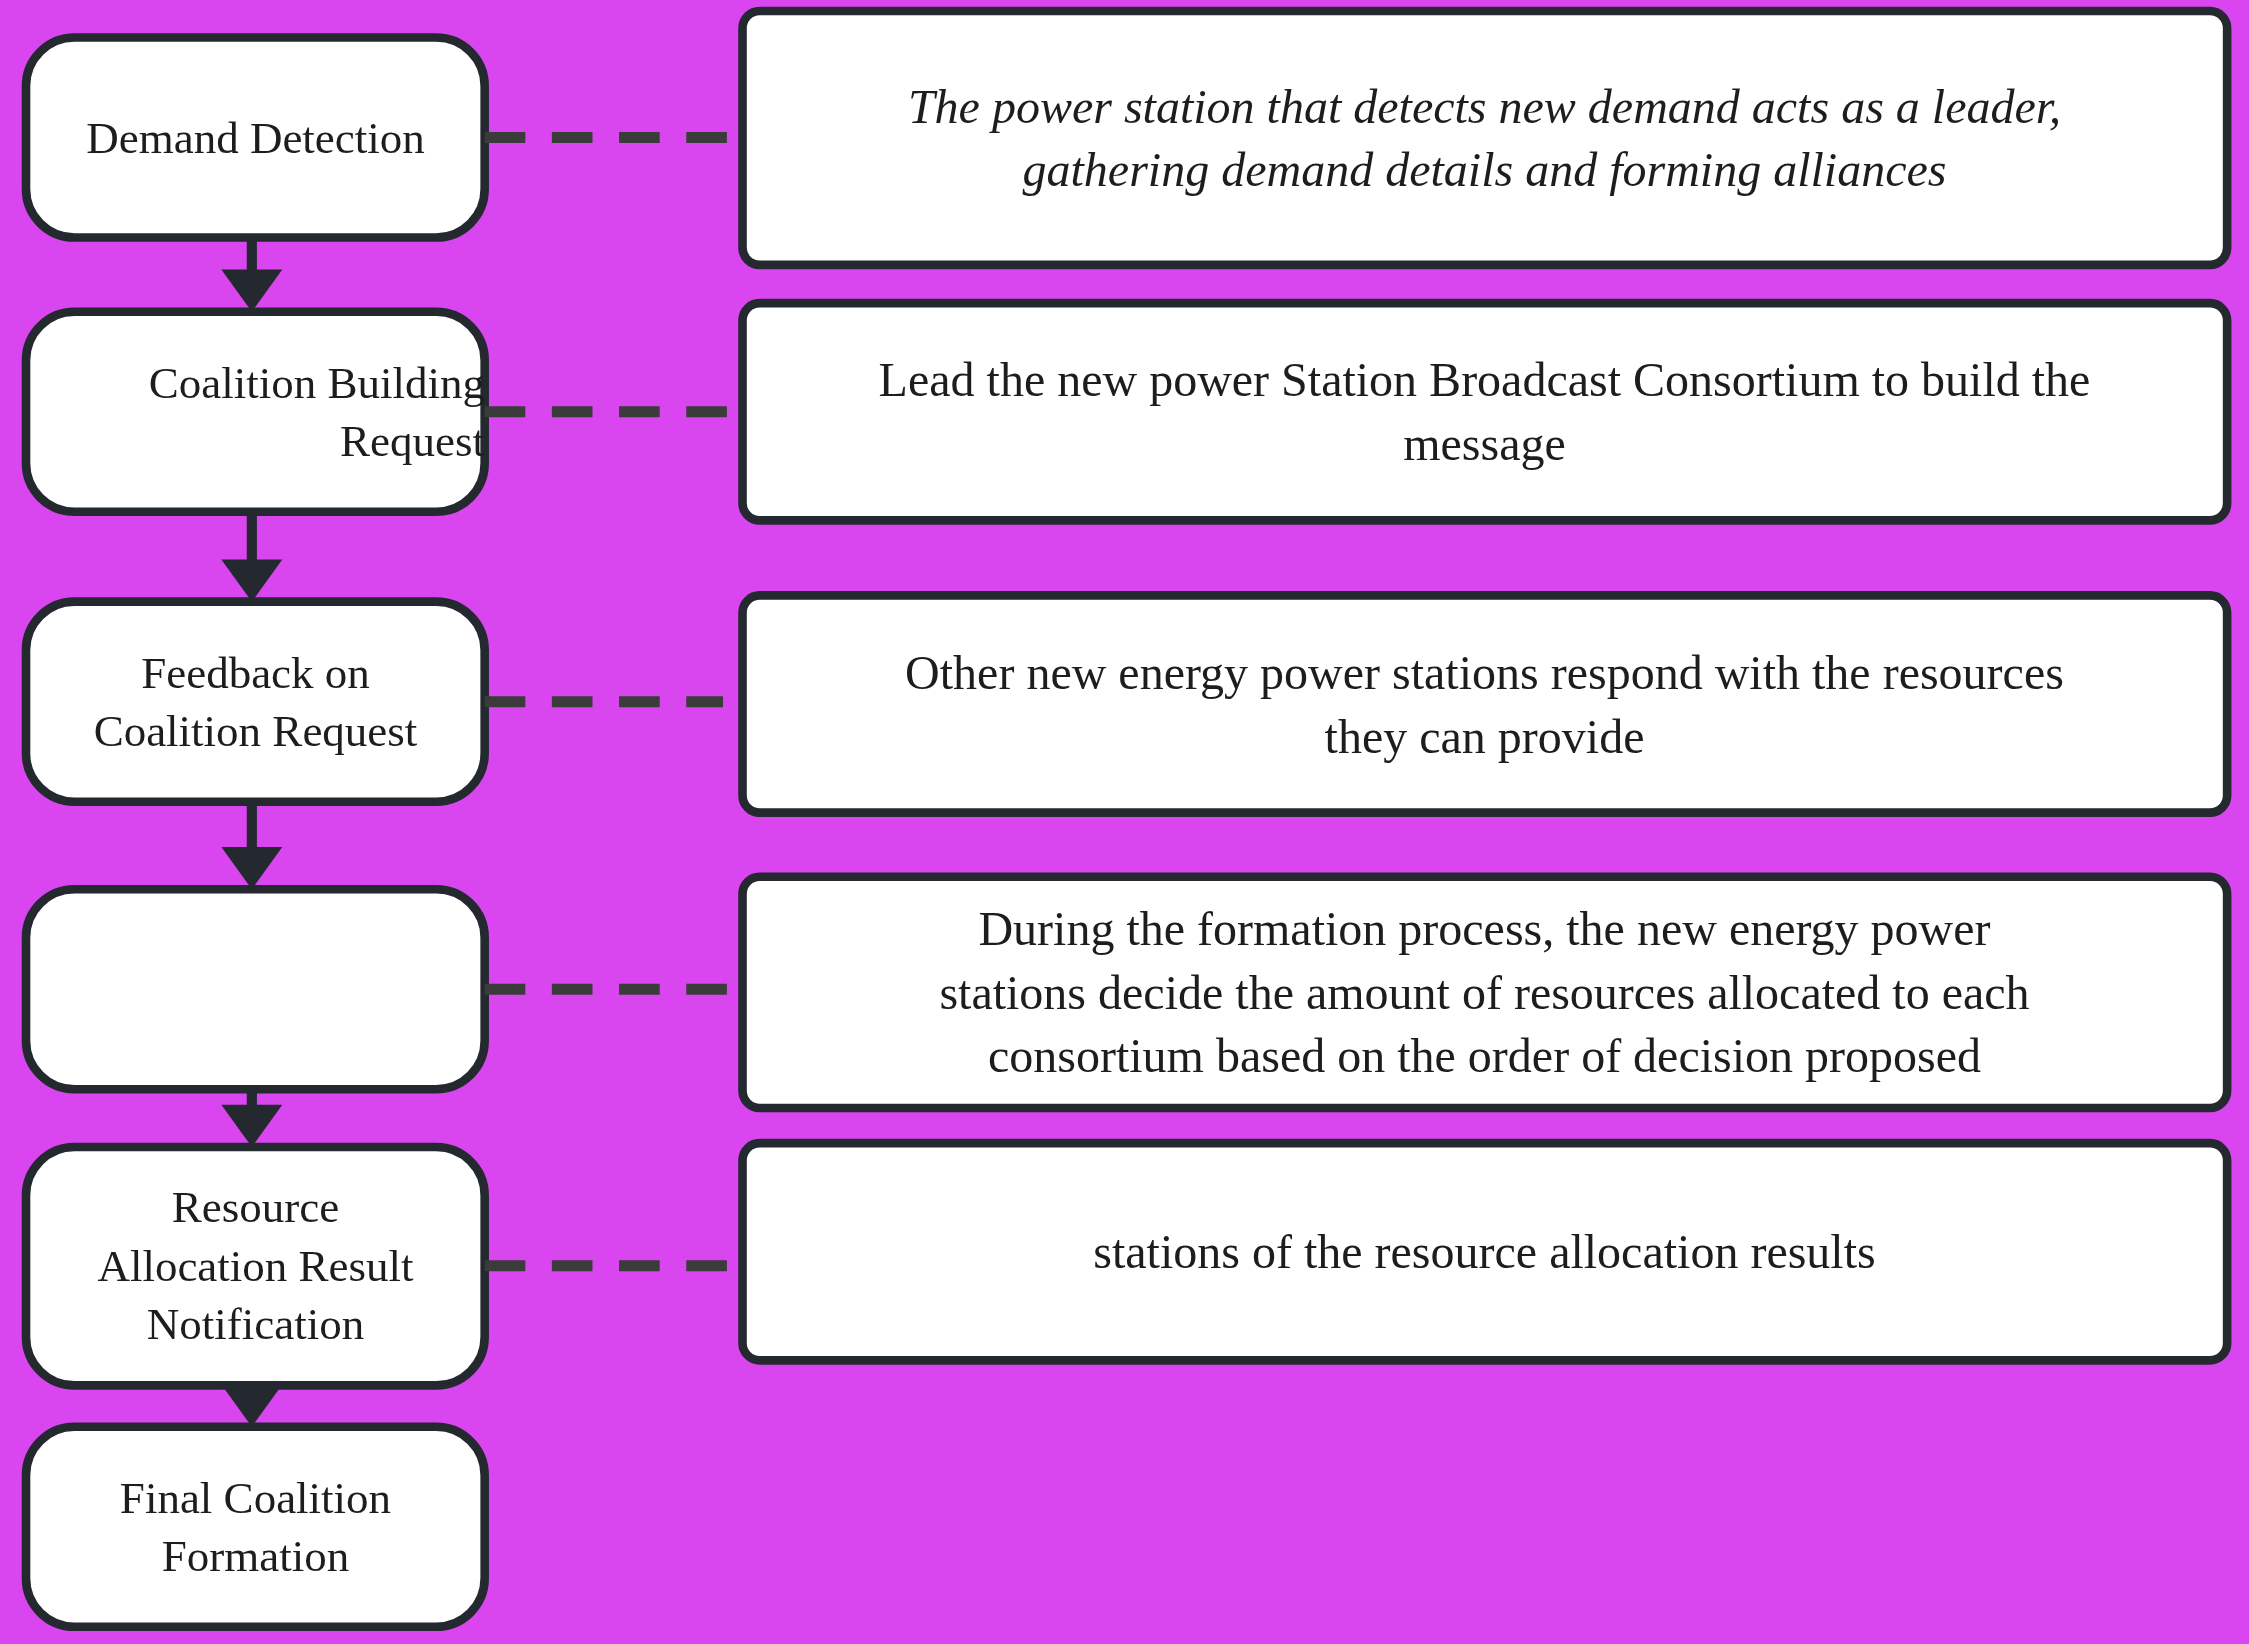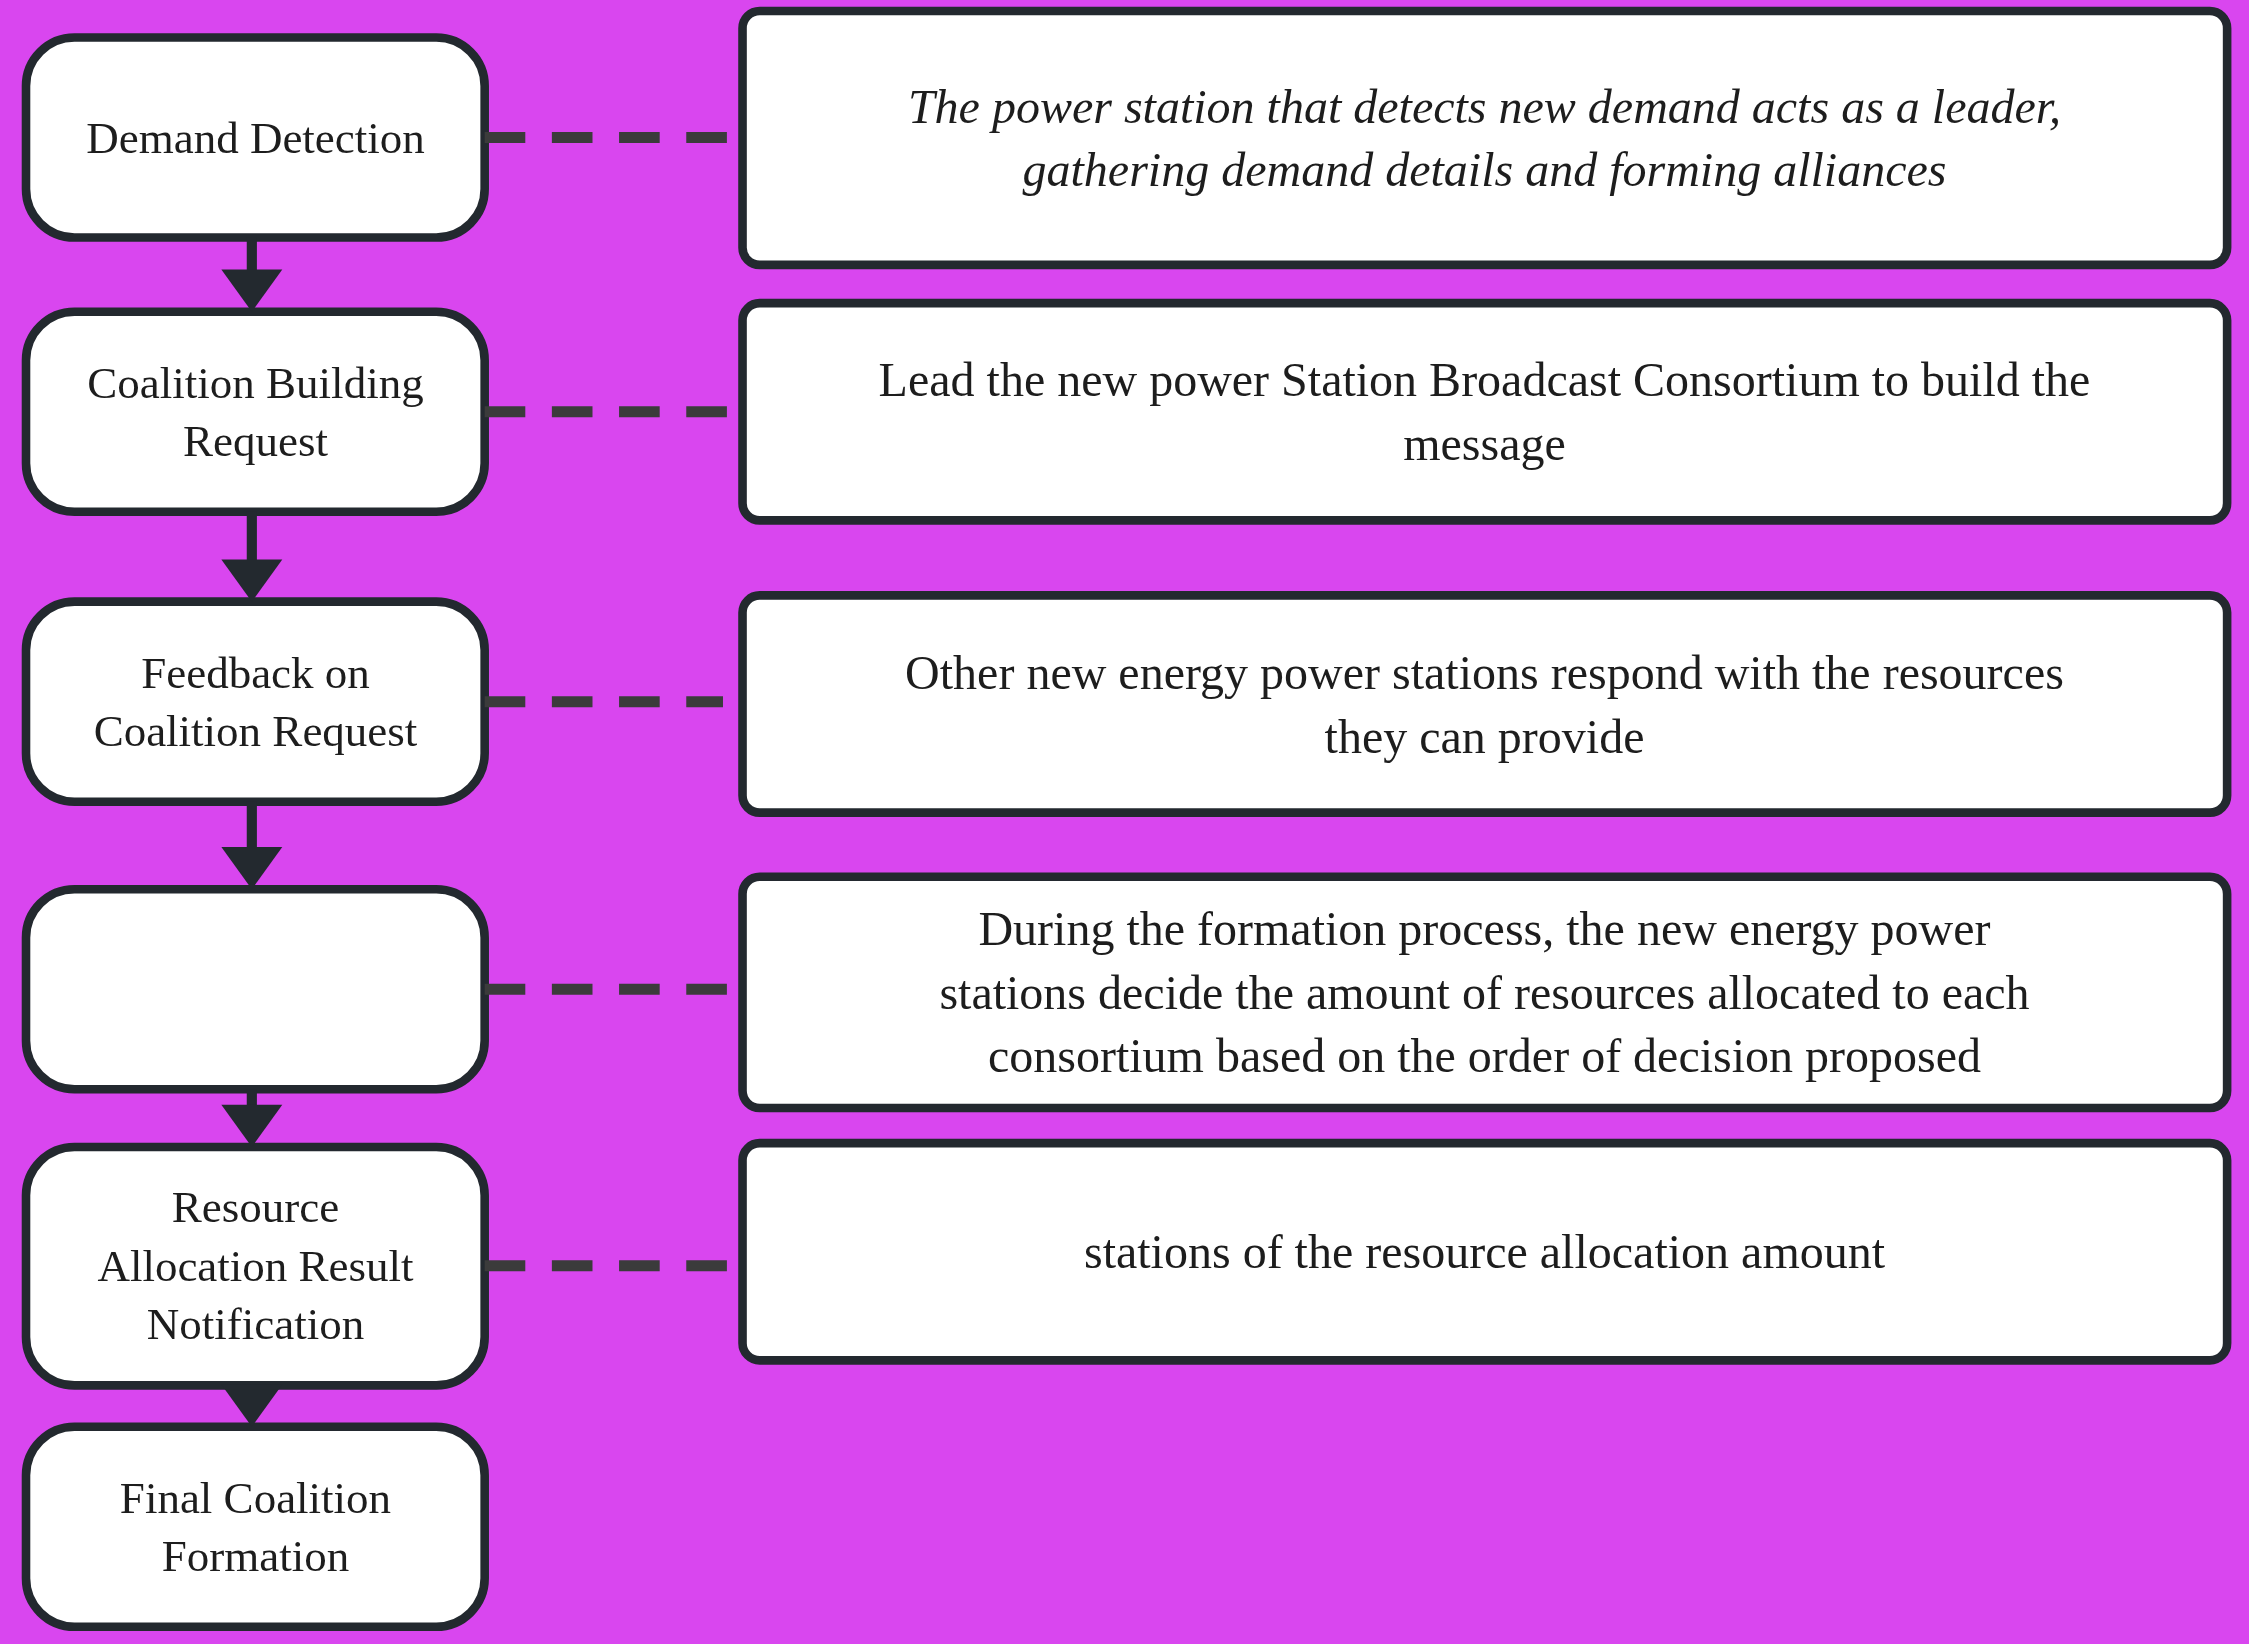--- a/index.html
+++ b/index.html
@@ -113,7 +113,7 @@
     <span class="tline">Demand Detection</span>
   </div>
 
-  <div class="node-label" style="left:26px; top:312px; width:459px; height:200px;">
+  <div class="node-label" style="left:26px; top:312px; width:459px; height:200px;align-items:flex-end;">
     <span class="tline">Coalition Building</span>
     <span class="tline">Request</span>
   </div>

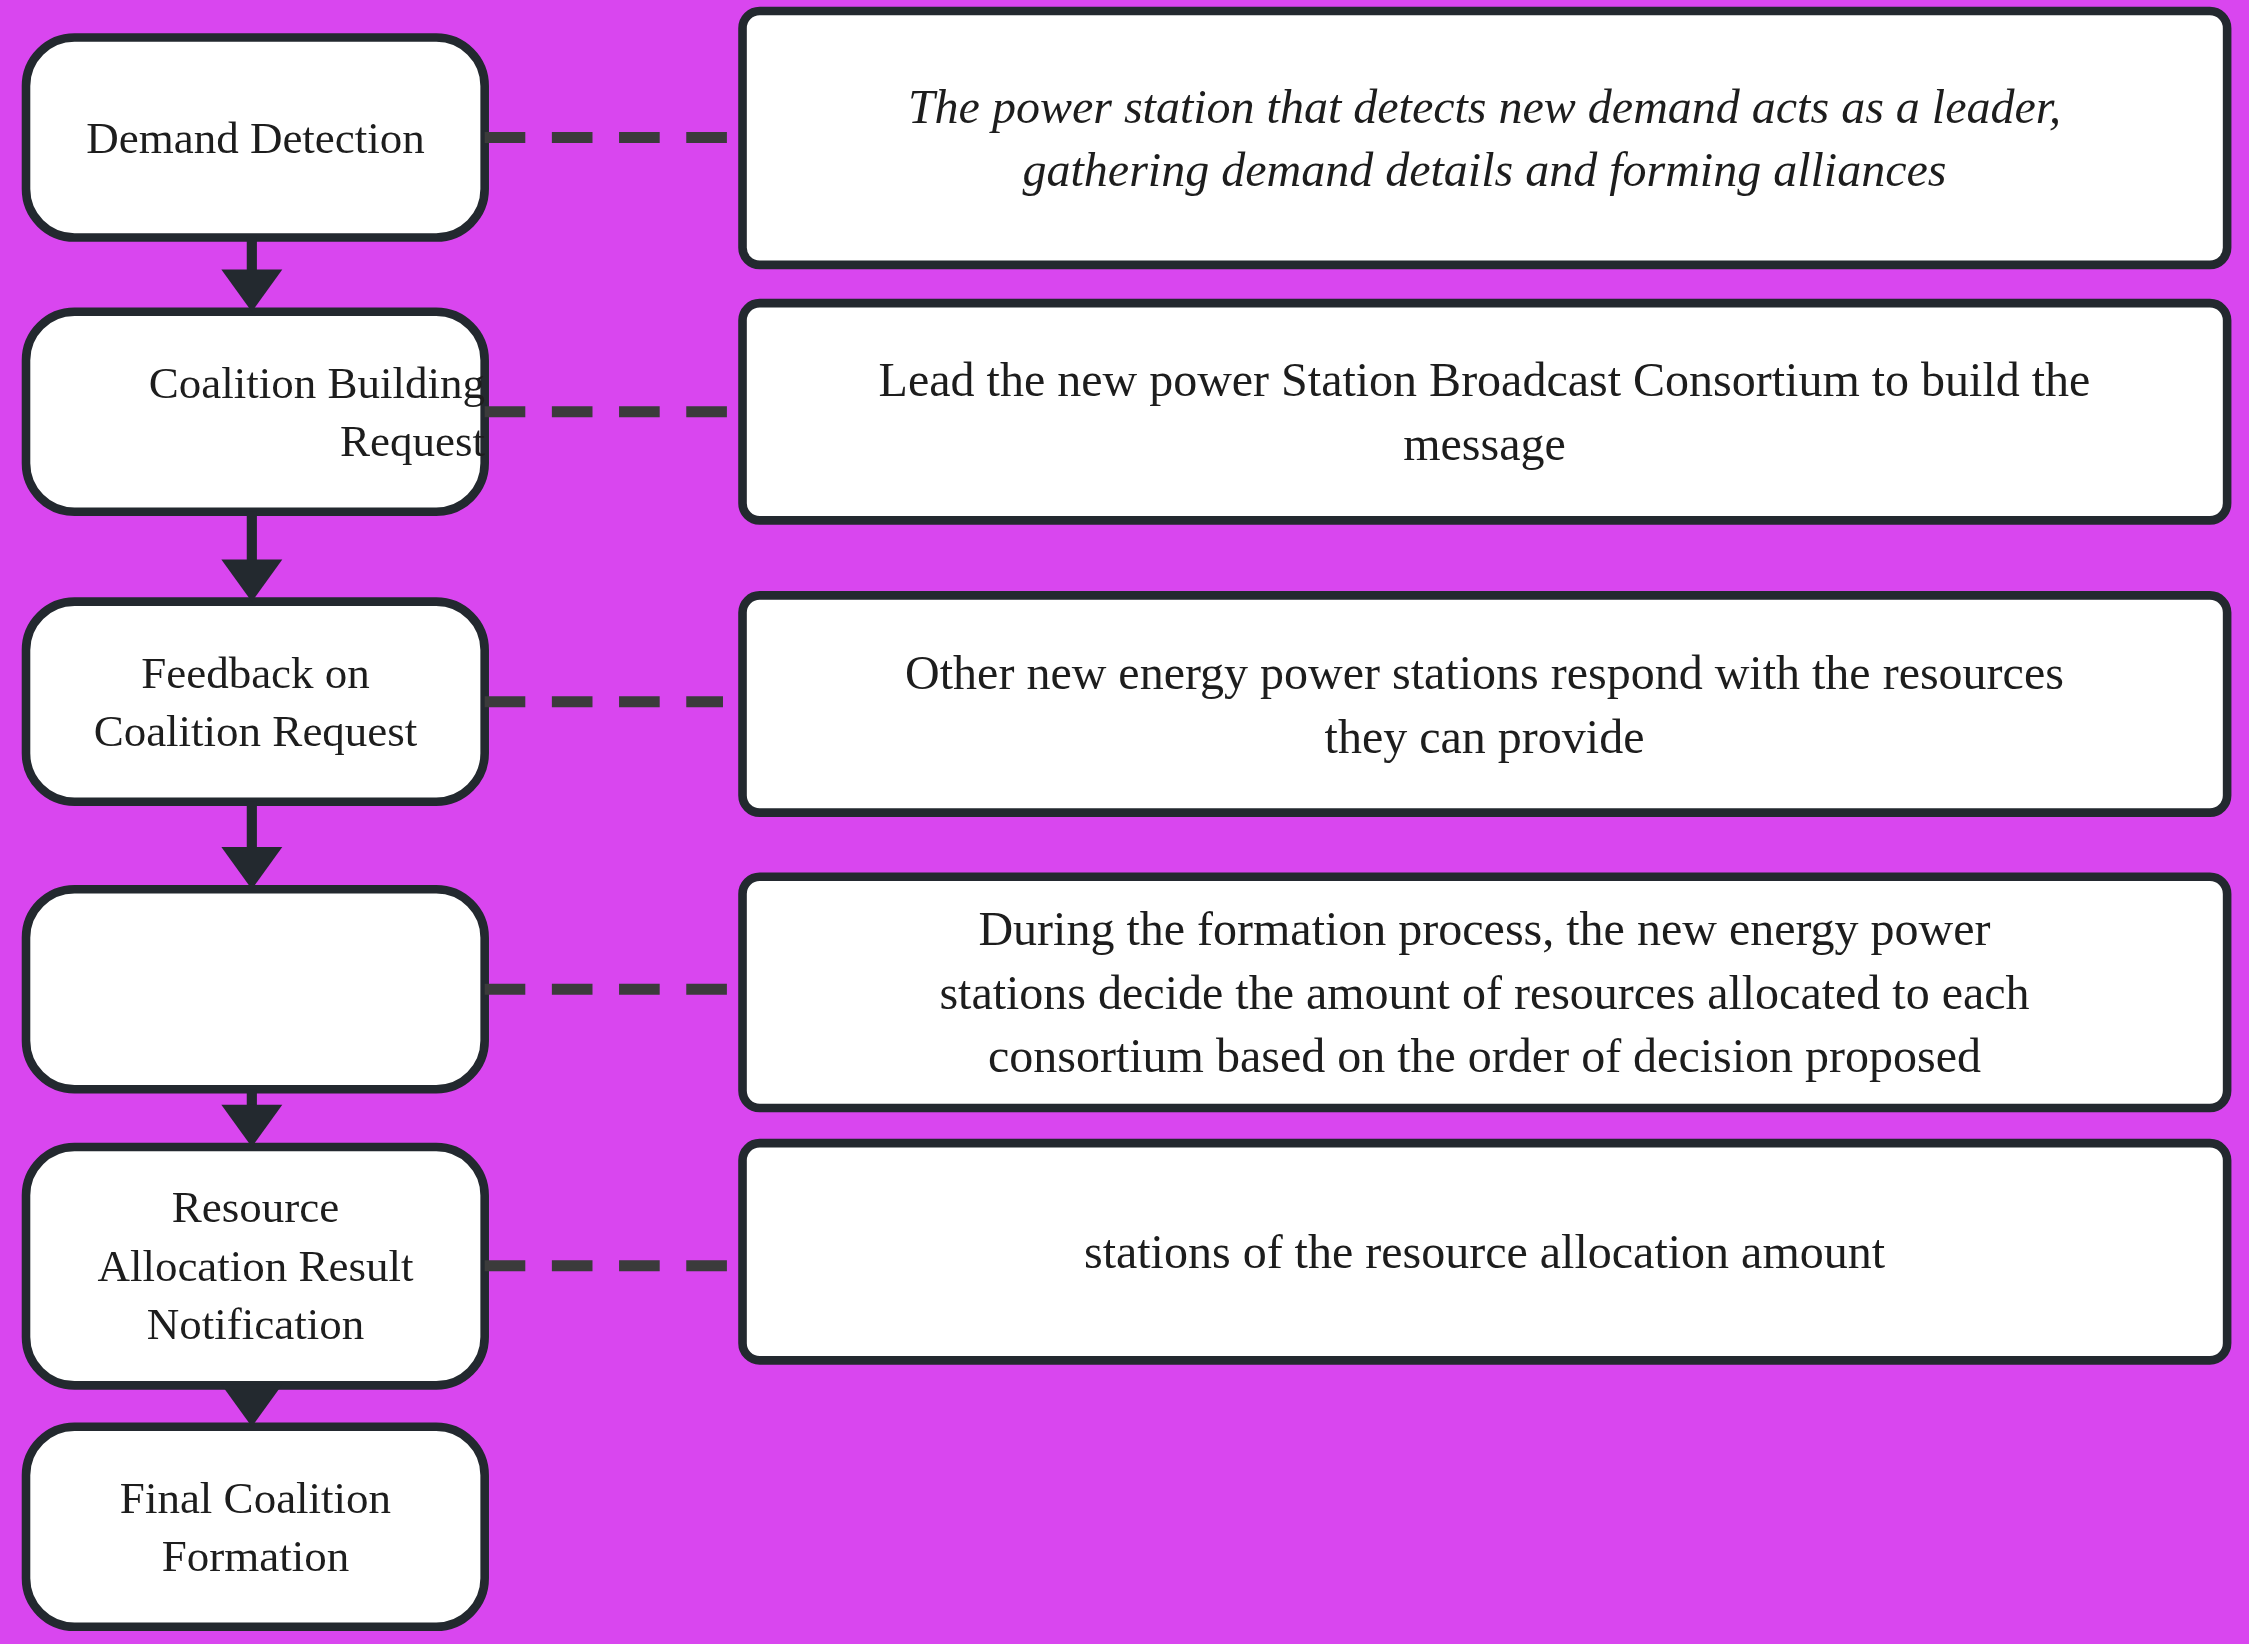--- a/index.html
+++ b/index.html
@@ -157,7 +157,7 @@
   </div>
 
   <div class="desc-label" style="left:742px; top:1143px; width:1485px; height:217px;">
-    <span class="tline">stations of the resource allocation amount</span>
+    <span class="tline">stations of the resource allocation results</span>
   </div>
 
 </div>

